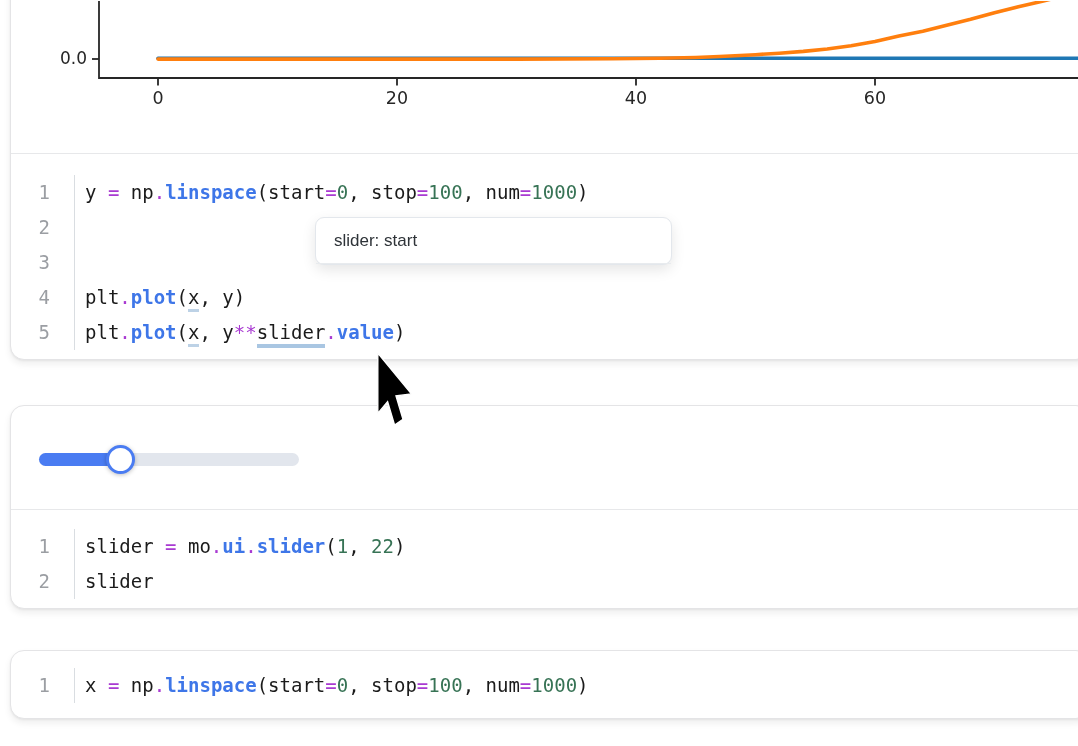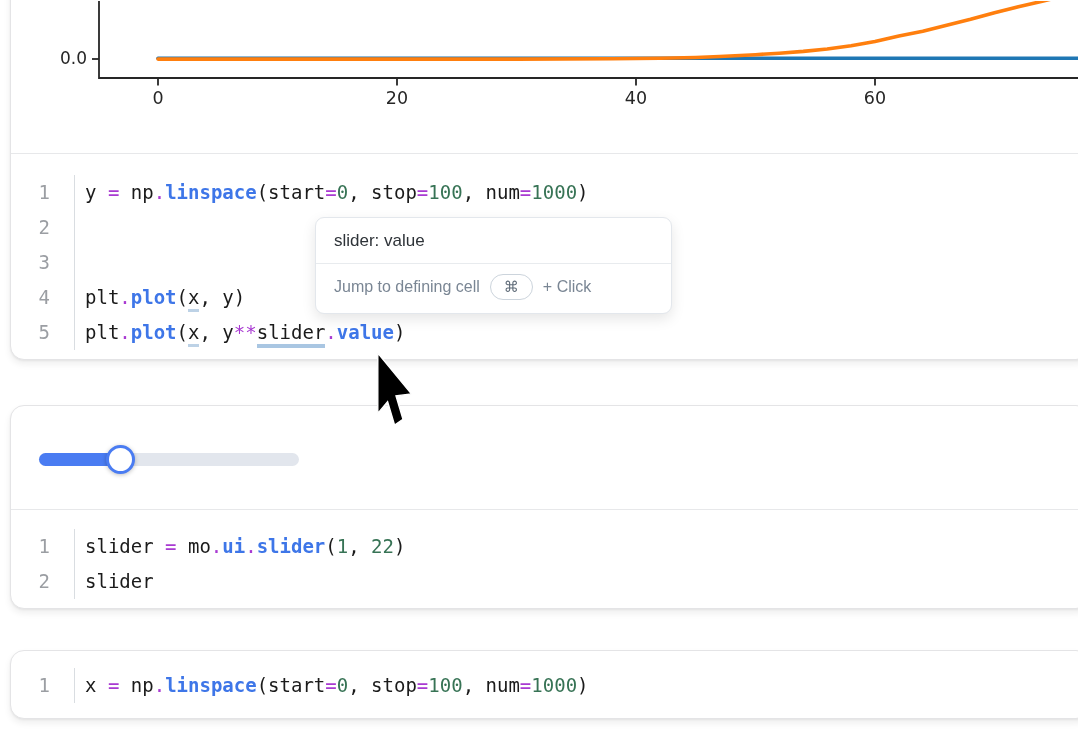--- a/index.html
+++ b/index.html
@@ -98,7 +98,7 @@
 </div>
 
 <div class="tooltip">
-  <div class="tooltip-title">slider: value</div>
+  <div class="tooltip-title">slider: start</div>
   <div class="tooltip-sep"></div>
   <div class="tooltip-row">
     <span>Jump to defining cell</span>

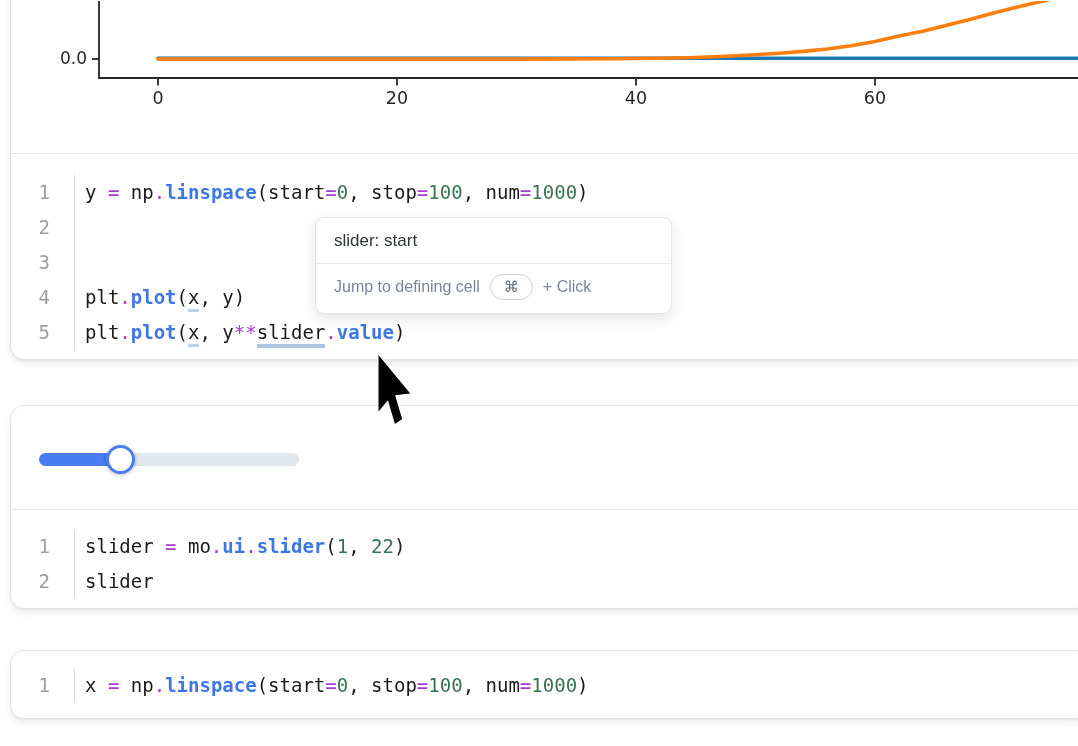--- a/index.html
+++ b/index.html
@@ -100,11 +100,6 @@
 <div class="tooltip">
   <div class="tooltip-title">slider: start</div>
   <div class="tooltip-sep"></div>
-  <div class="tooltip-row">
-    <span>Jump to defining cell</span>
-    <span class="kbd-pill">⌘</span>
-    <span>+ Click</span>
-  </div>
 </div>
 
 <div class="cell" id="cell-slider">

